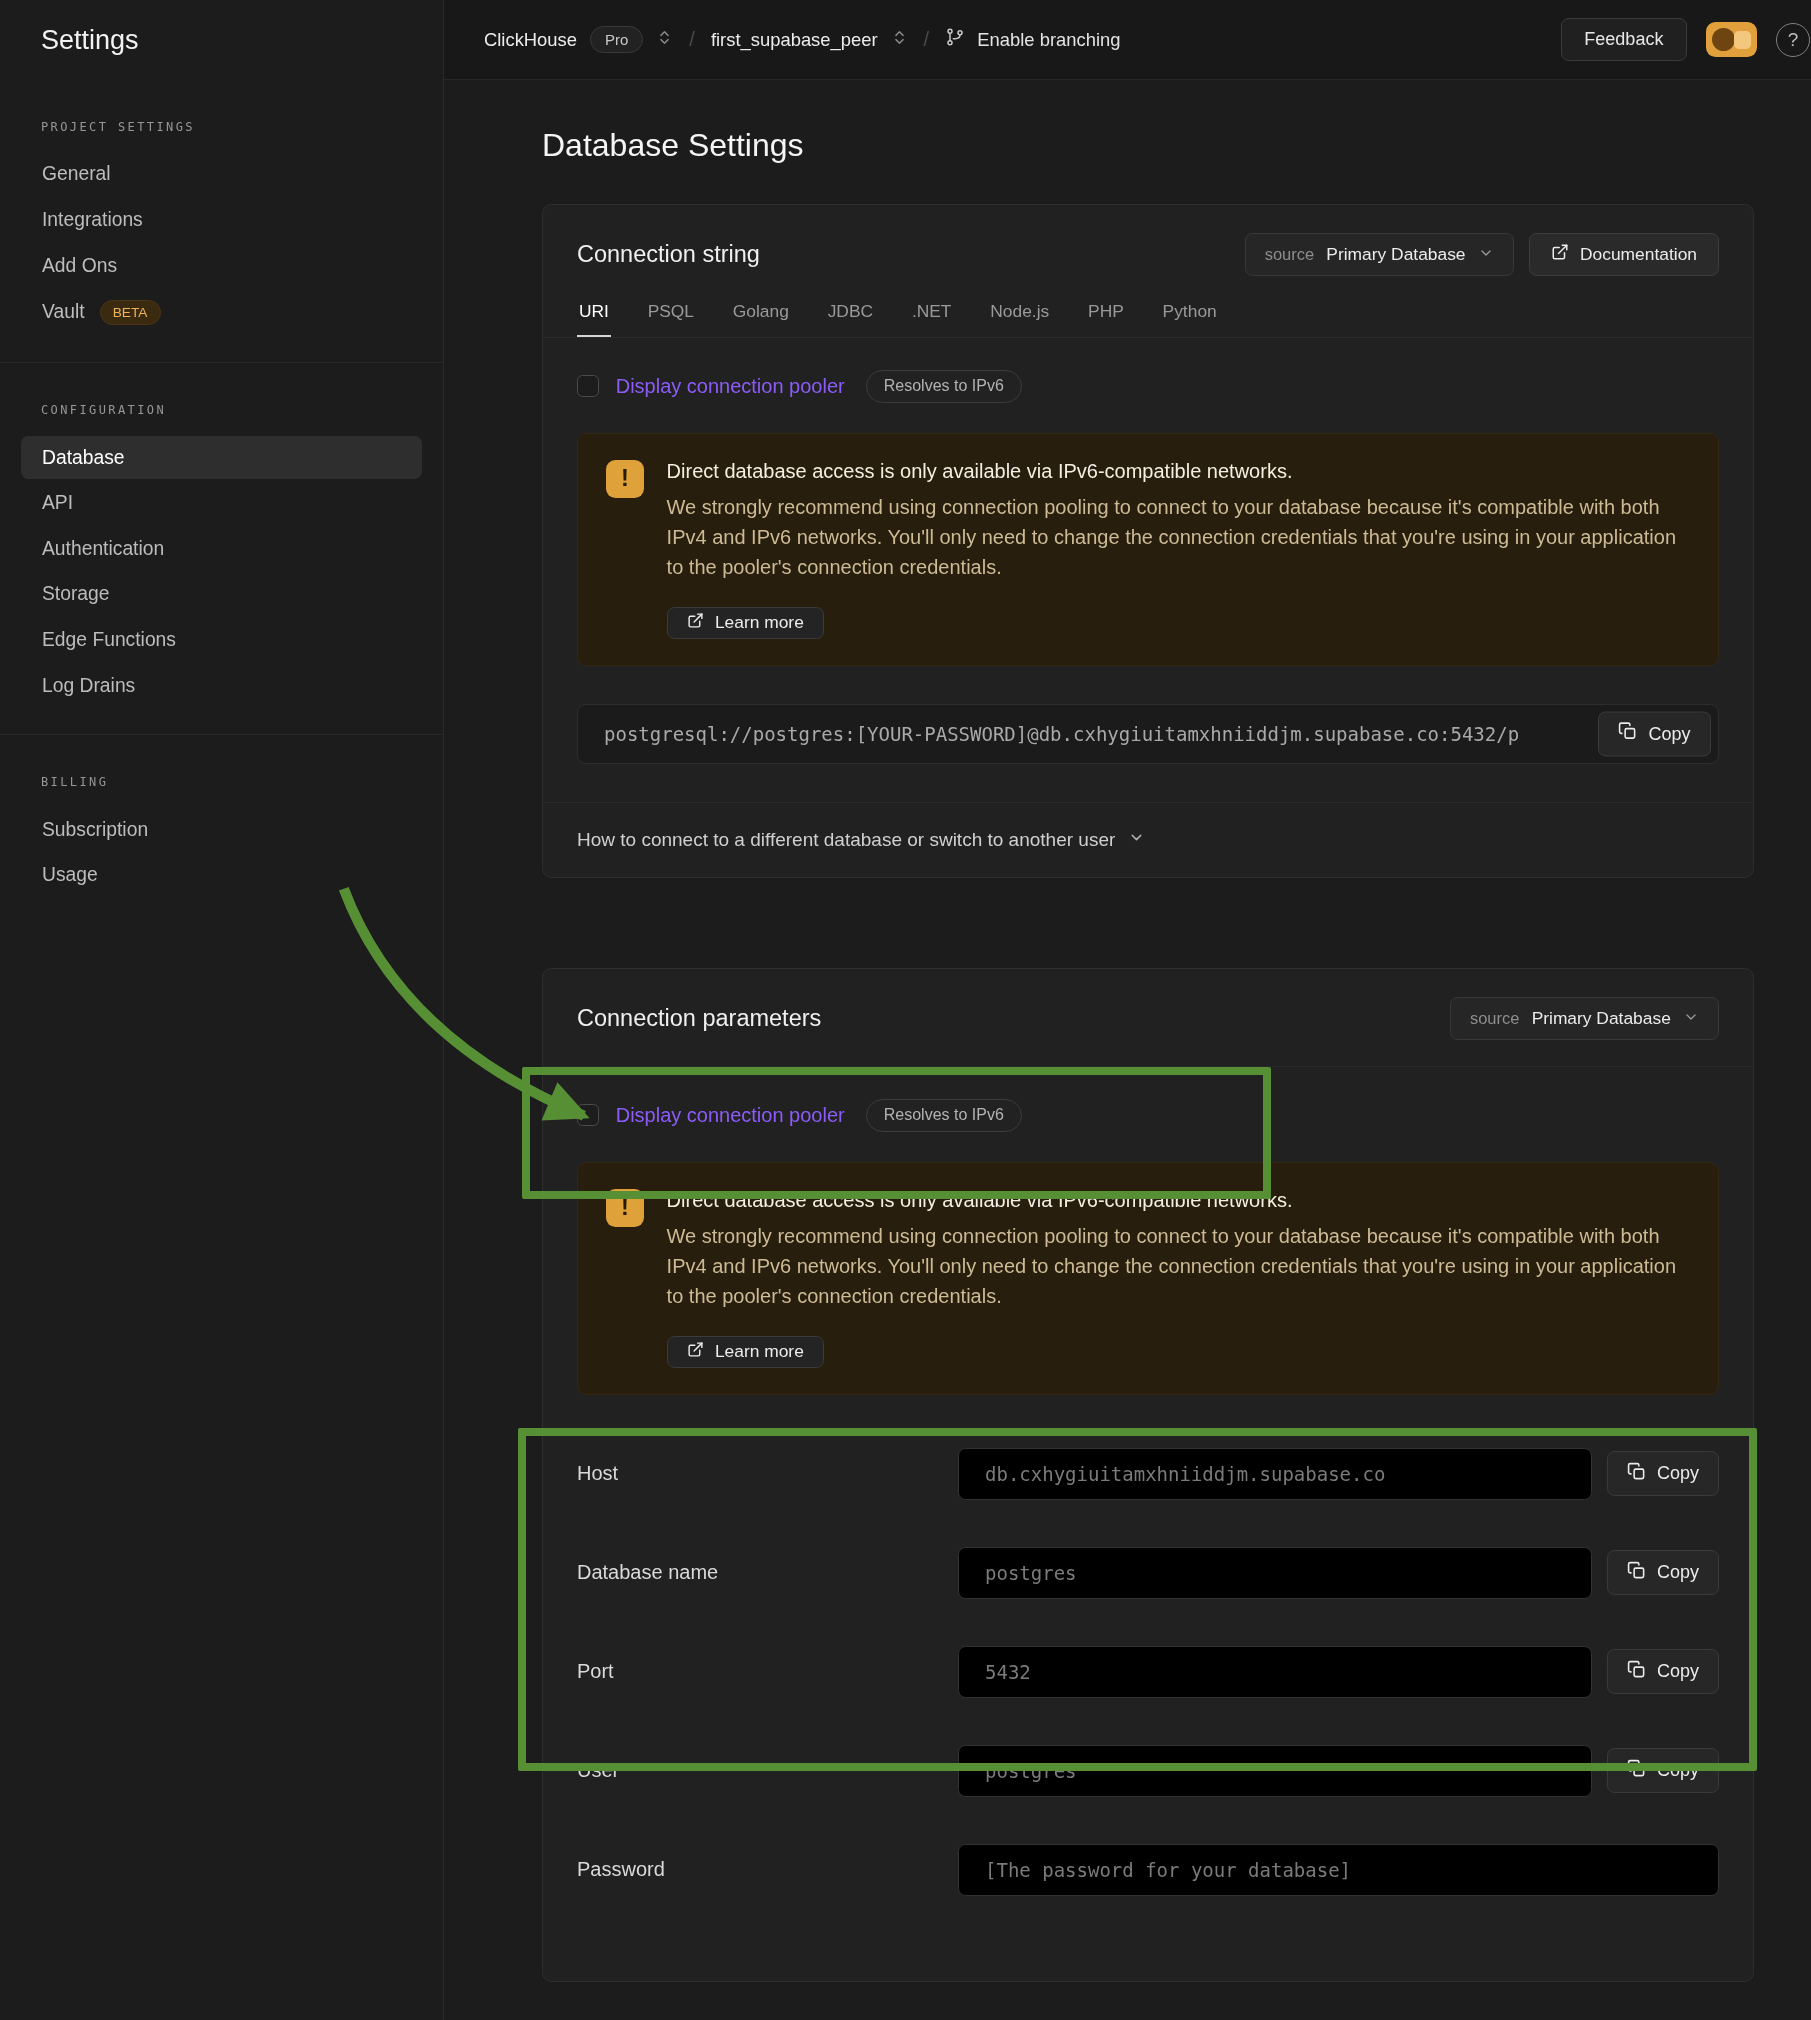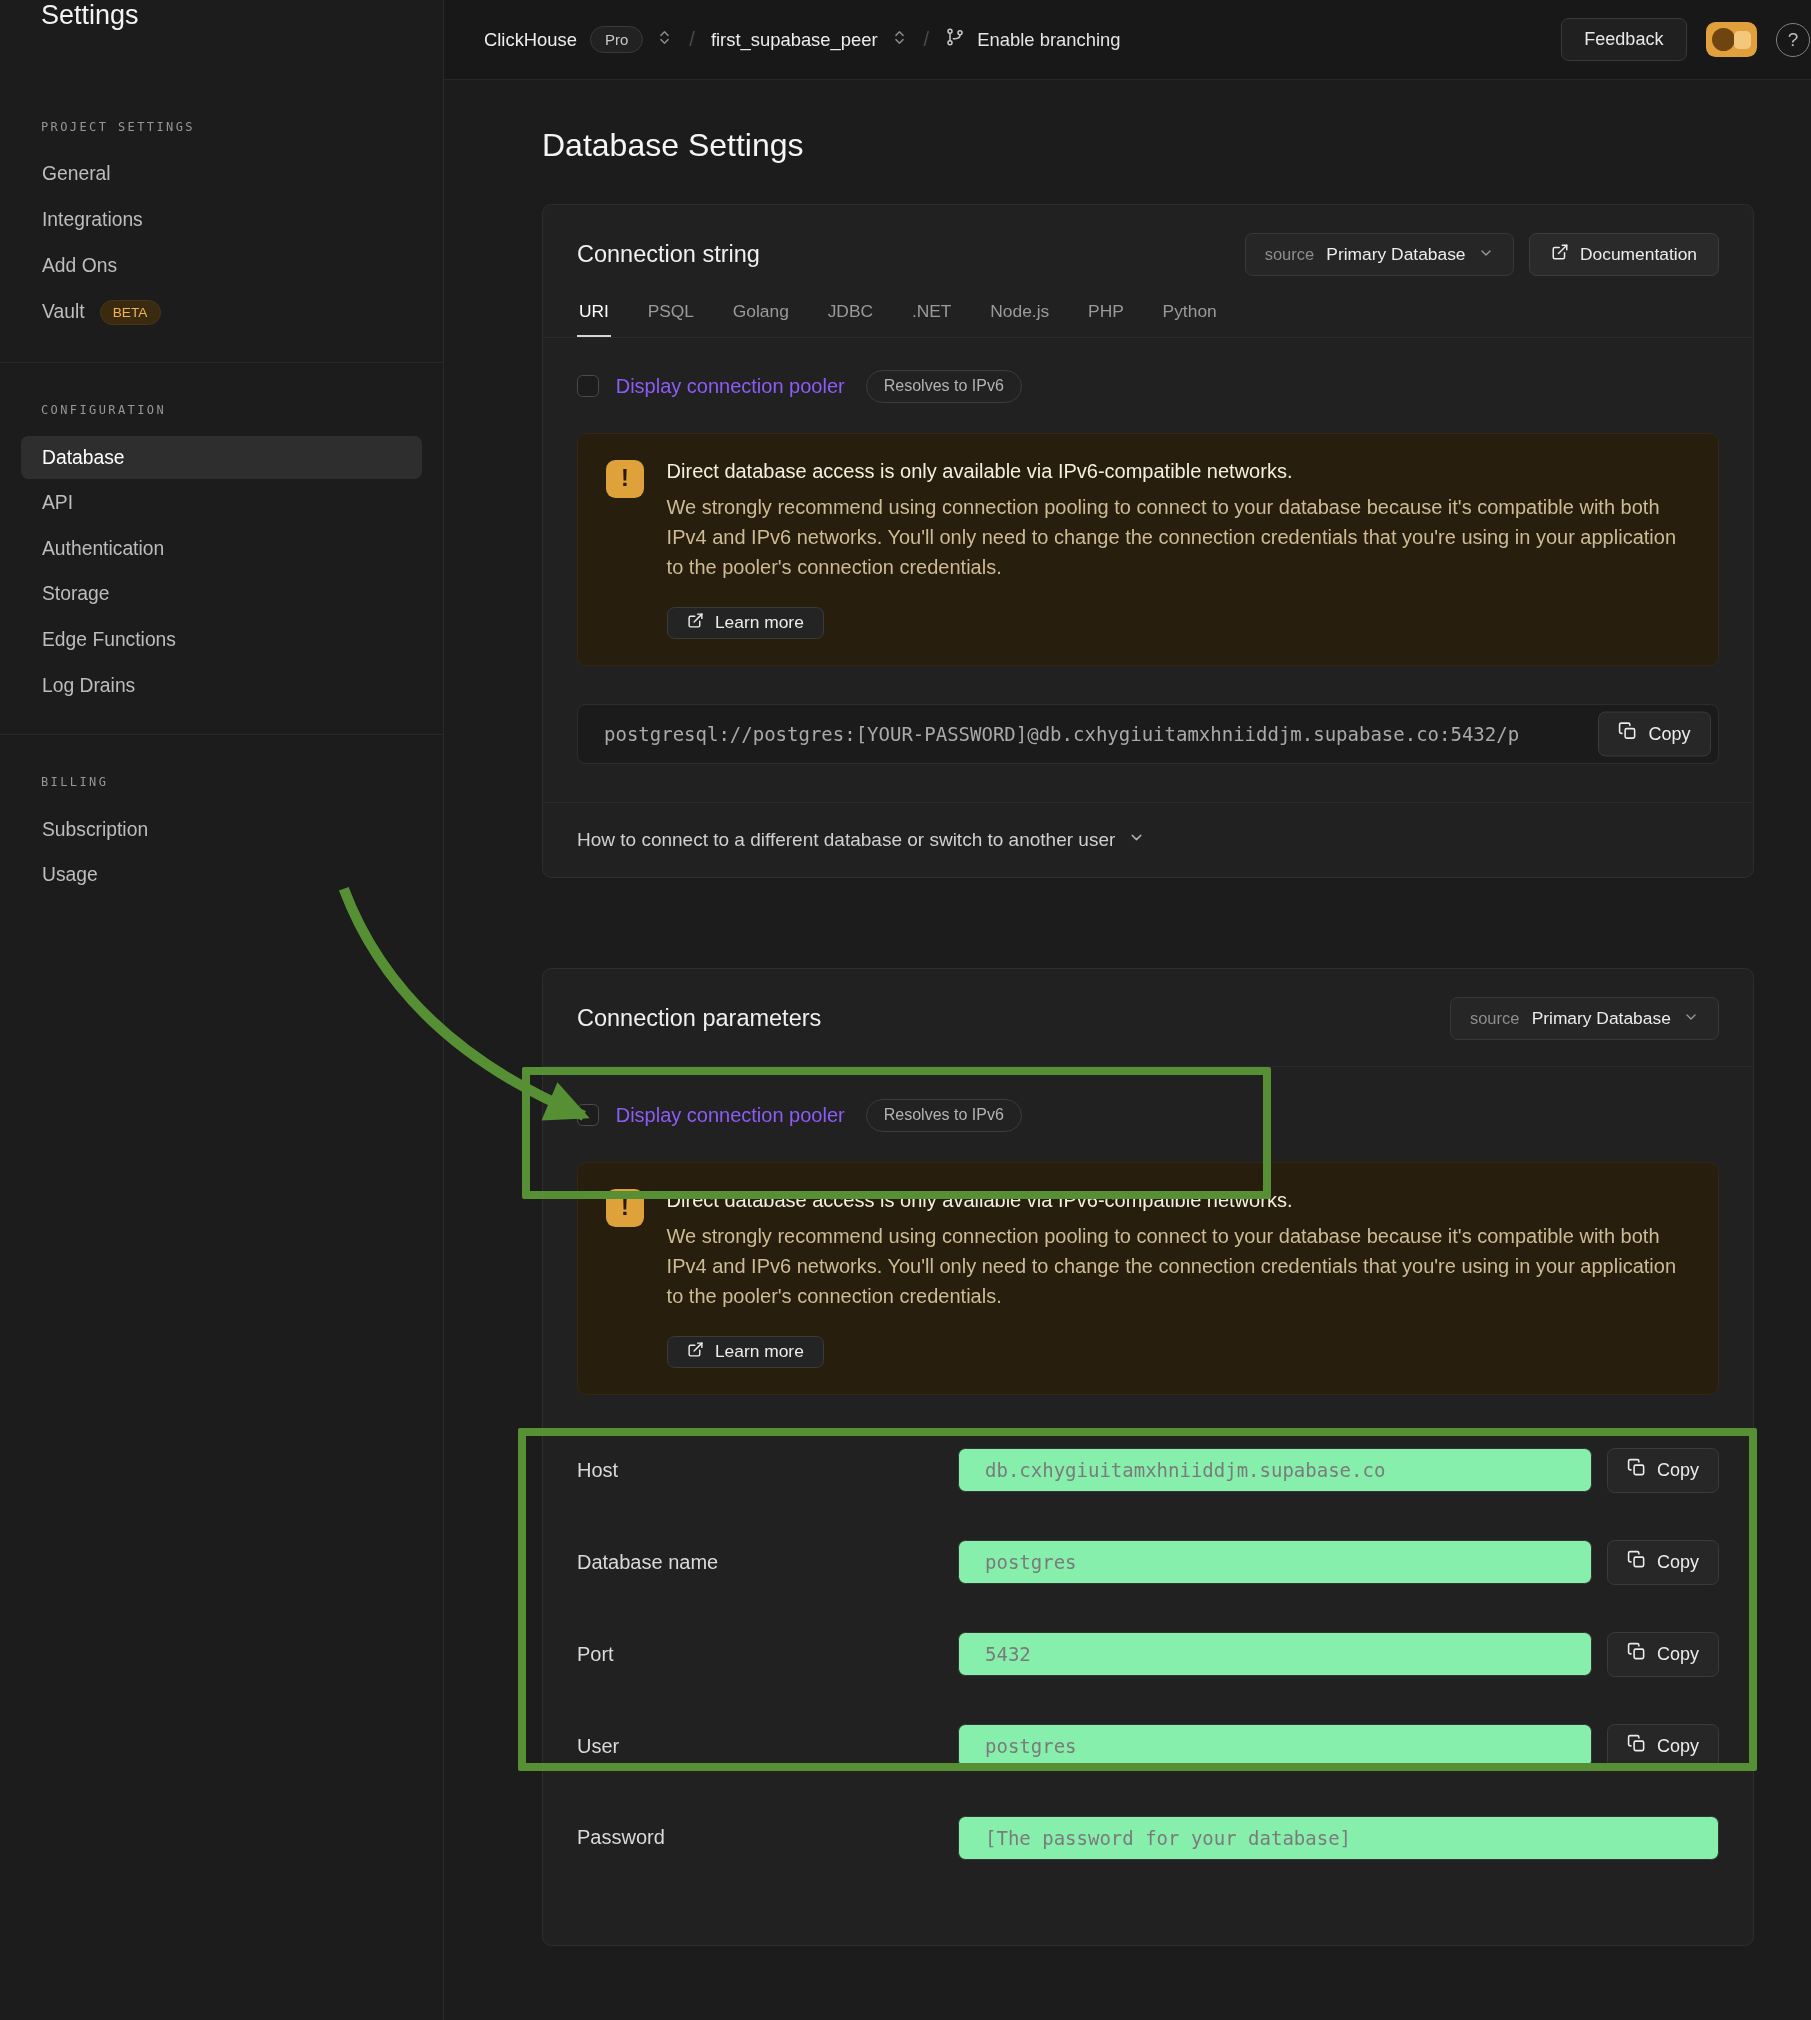--- a/index.html
+++ b/index.html
@@ -13,7 +13,7 @@
 
   
   .sidebar { width:444px; flex:none; background:#1c1c1c; border-right:0.9px solid #2a2a2a; }
-  .sidebar-header { height:80px; display:flex; padding:0 41px; font-size:27px; color:#f3f3f3; }
+  .sidebar-header { height:80px; display:flex; align-items:center; padding:0 41px; font-size:27px; color:#f3f3f3; }
   .side-section { padding:30px 0 24.5px; }
   .side-heading { font-family:"DejaVu Sans Mono", monospace; font-size:12px; letter-spacing:2.4px; color:#979797; padding:0 41px; margin-bottom:19px;margin-top:10px; }
   .side-item { display:flex; align-items:center; gap:15px; margin:2.8px 21px; padding:10.4px 21px; border-radius:7.5px; font-size:19.3px; color:#bdbdbd; cursor:pointer; }

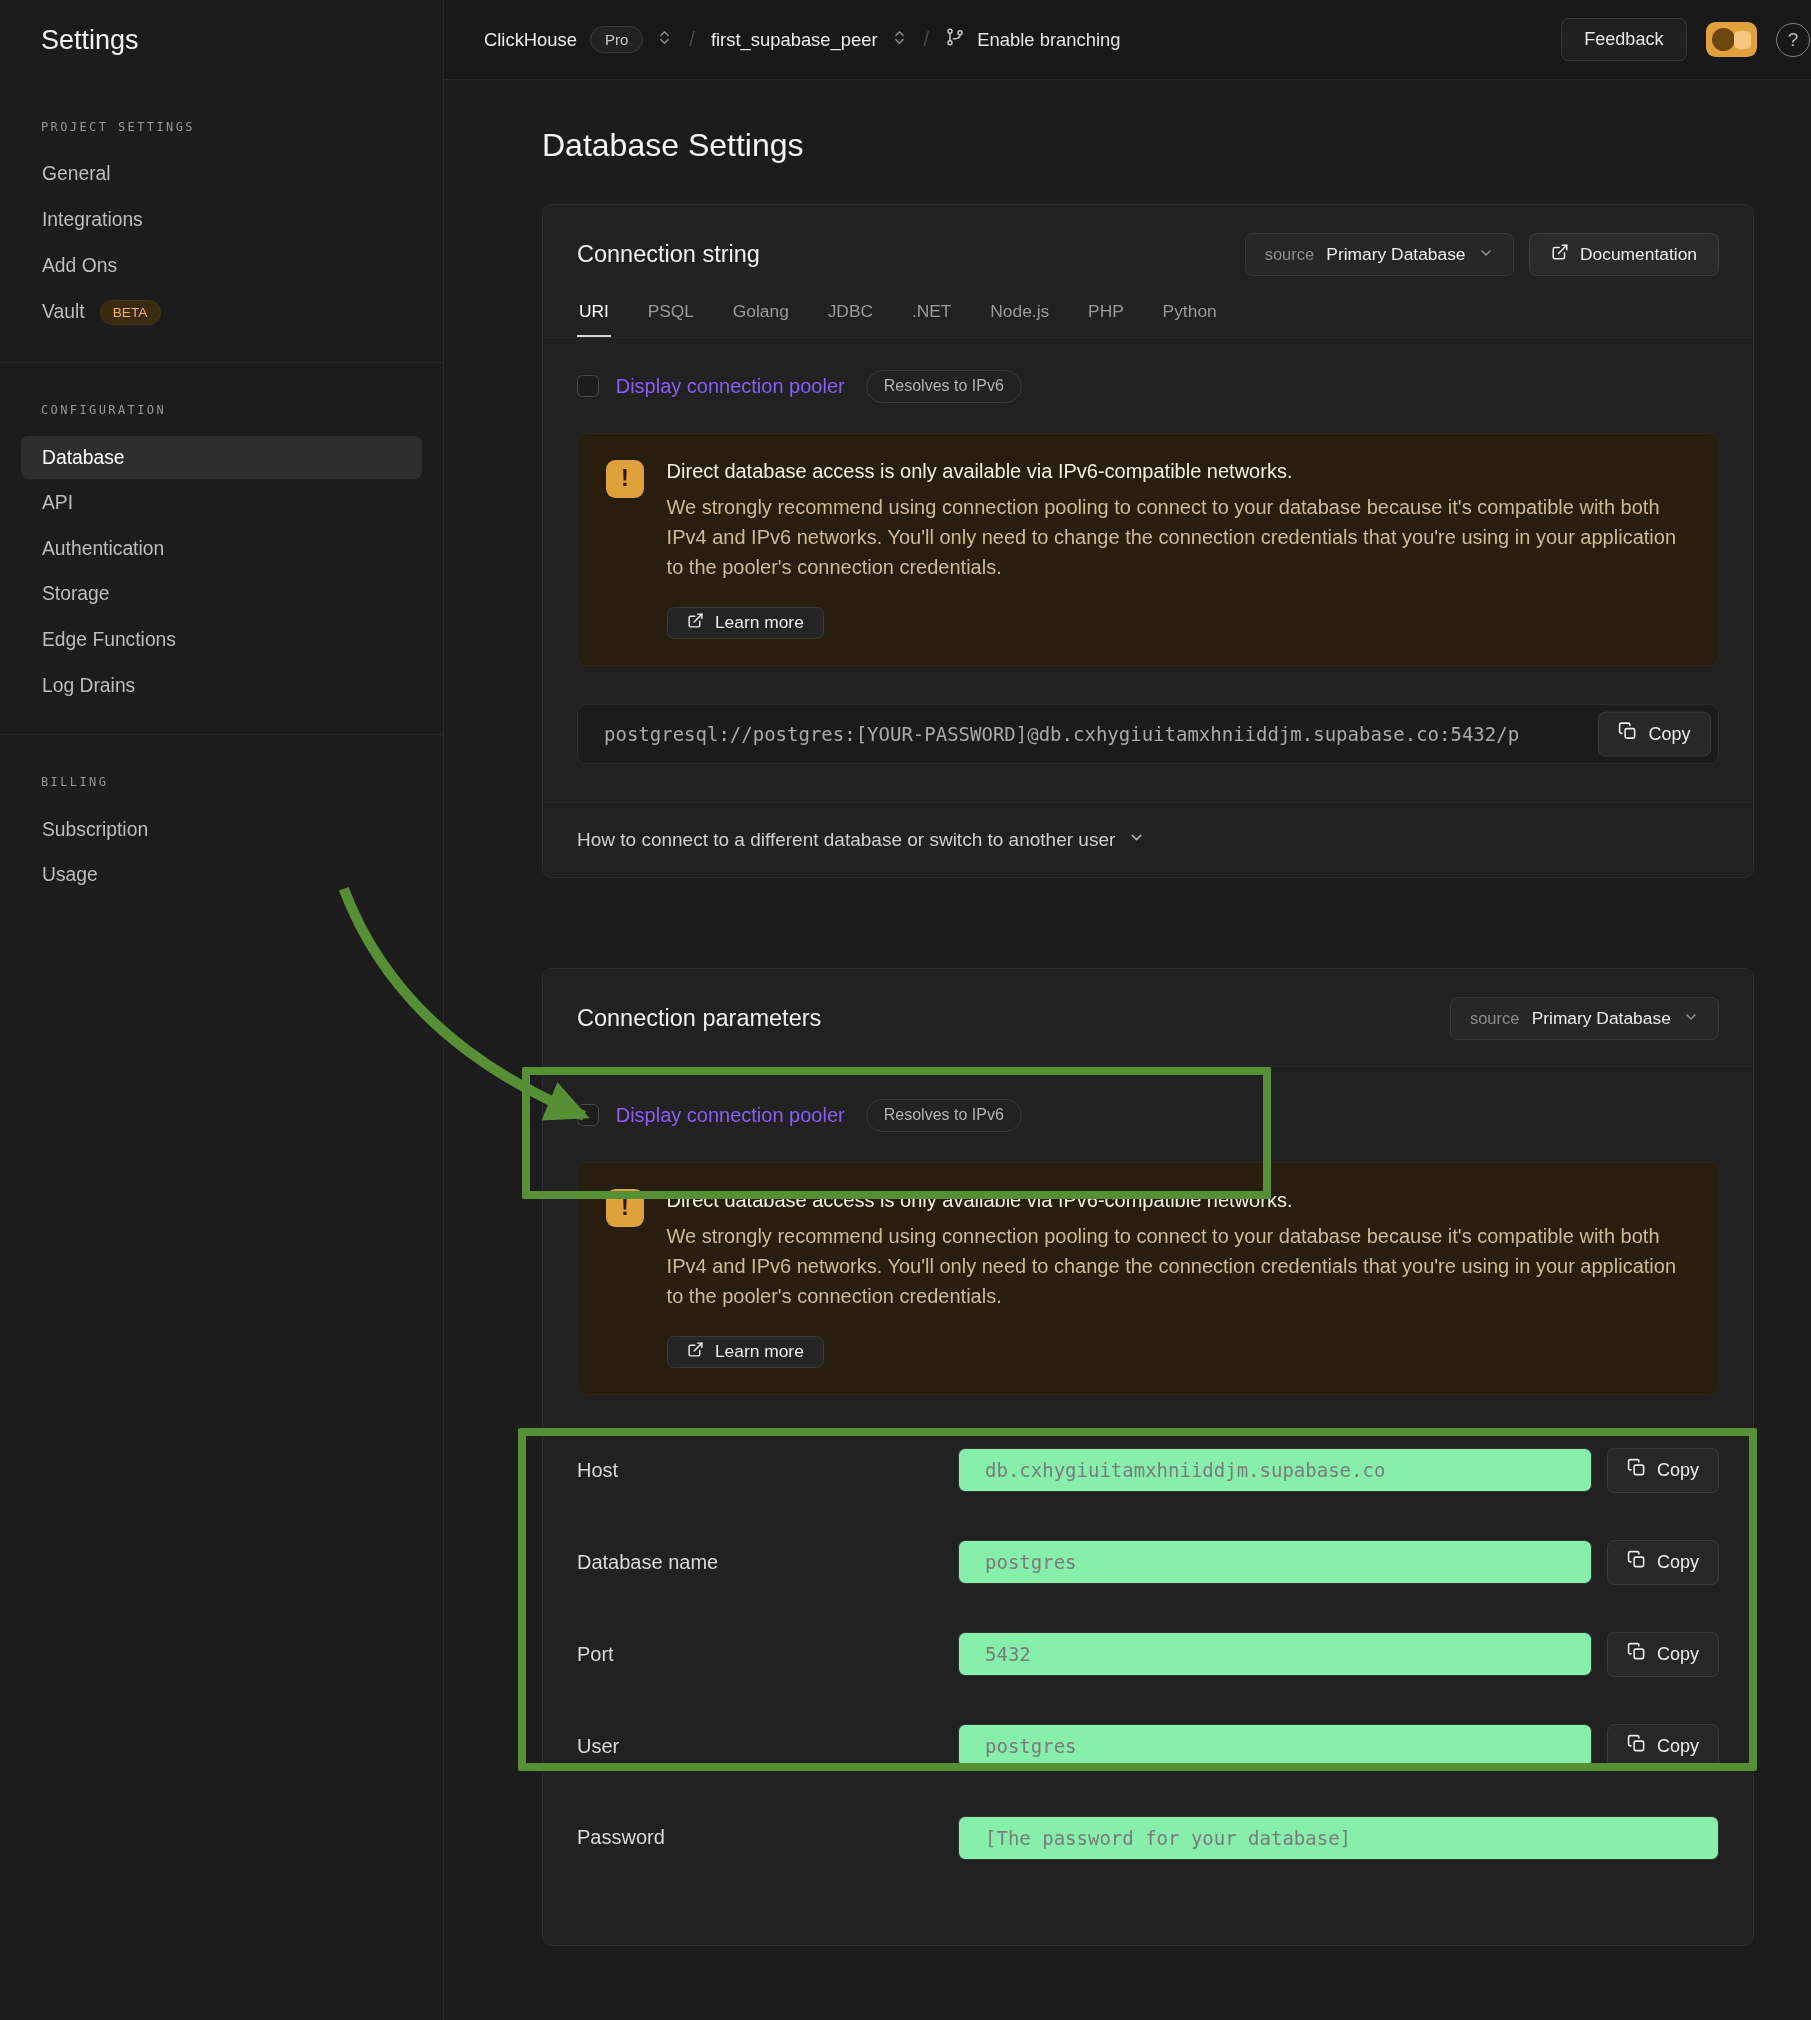--- a/index.html
+++ b/index.html
@@ -82,7 +82,7 @@
   .param-row { display:flex; align-items:center; margin-top:47px; }
   .param-row:first-child { margin-top:0; }
   .param-label { flex:0 0 381px; font-size:20px; color:#dadada; }
-  .param-input { flex:1; height:44px; display:flex; align-items:center; padding:0 26px; background:#86efac; border:0.9px solid #333333; border-radius:7.5px; font-family:"DejaVu Sans Mono", monospace; font-size:19px; color:#7b7b7b; white-space:nowrap; overflow:hidden; }
+  .param-input { flex:1; height:52px; display:flex; align-items:center; padding:0 26px; background:#000000; border:0.9px solid #333333; border-radius:7.5px; font-family:"DejaVu Sans Mono", monospace; font-size:19px; color:#7b7b7b; white-space:nowrap; overflow:hidden; }
   .param-copy { margin-left:15px; }
 
   

